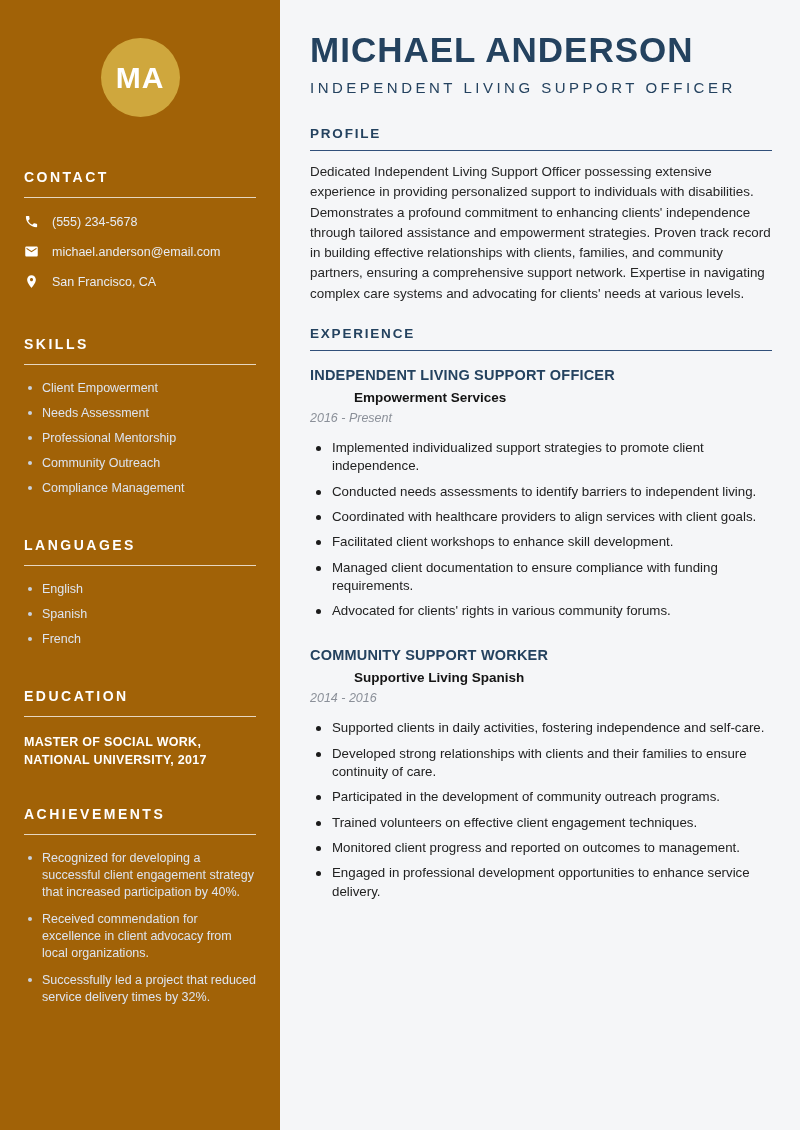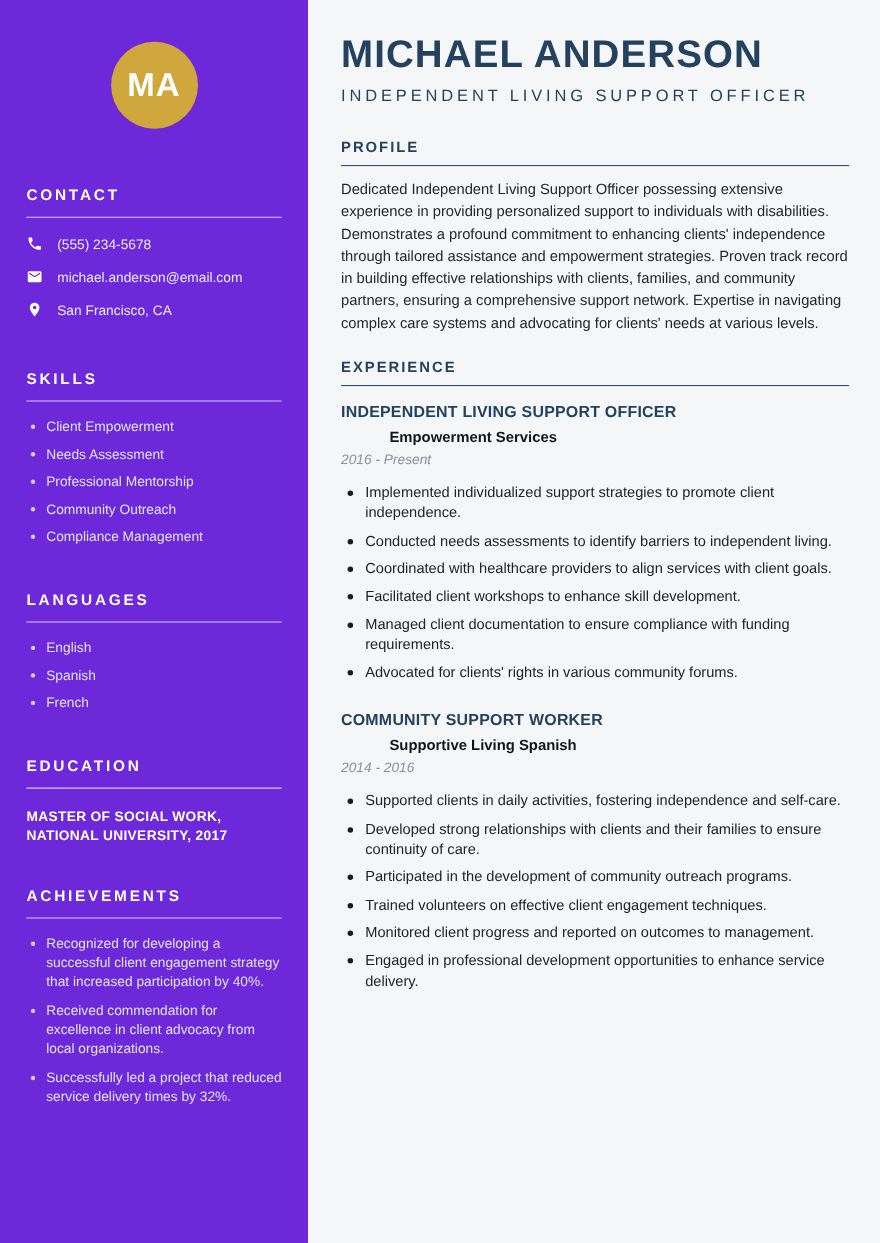--- a/index.html
+++ b/index.html
@@ -14,7 +14,7 @@
   
   .sidebar {
     width: 280px; min-width: 280px;
-    background: #6d28d9;
+    background: #a16207;
     color: #e7ecf4;
     box-sizing: border-box;
     padding-top: 38px;

